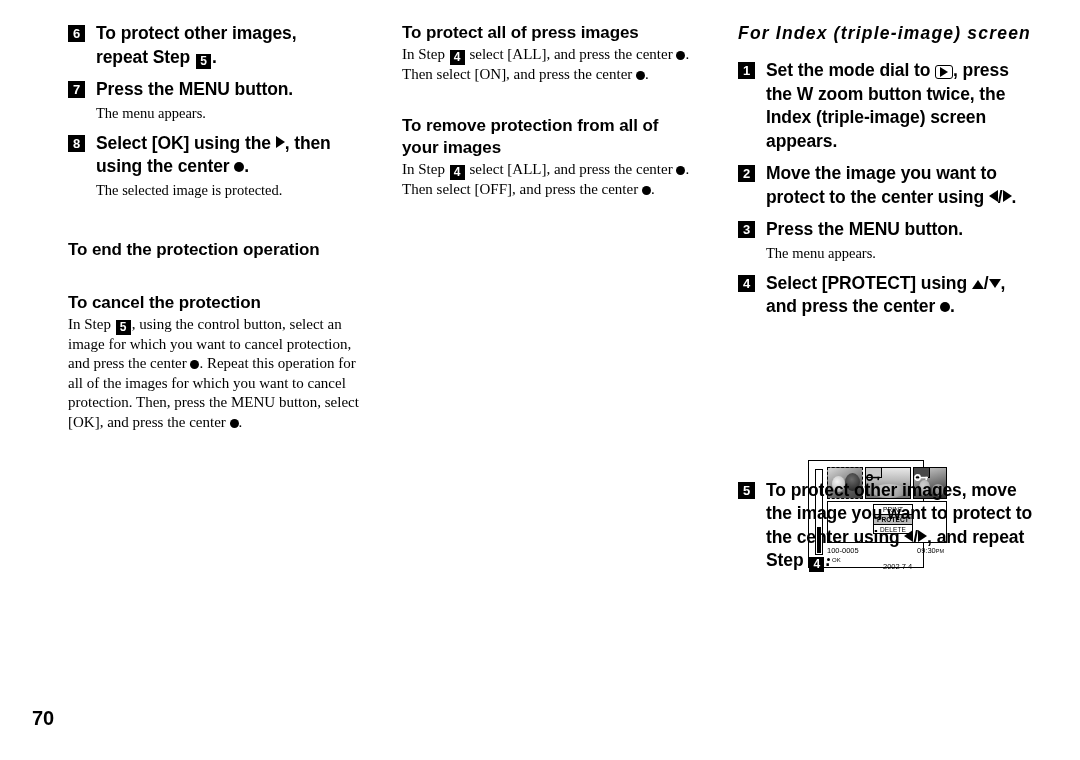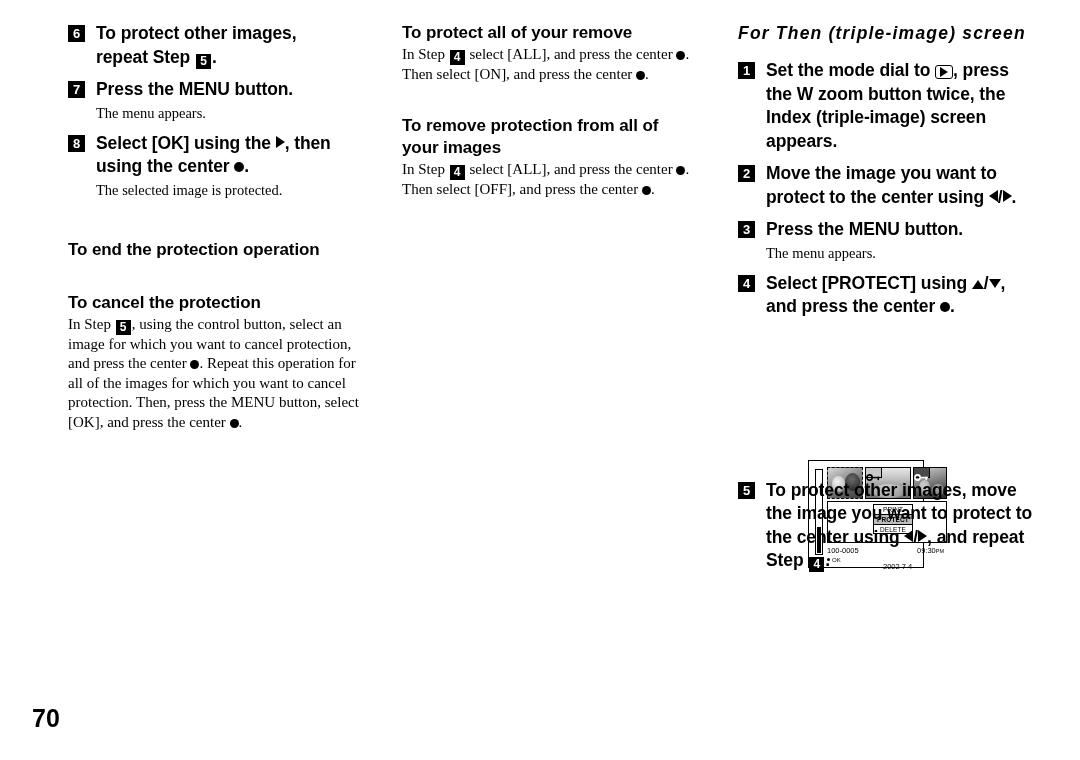--- a/index.html
+++ b/index.html
@@ -321,7 +321,7 @@
   <div class="col col-2">
 
     <div>
-      <div class="sec-head">To protect all of your remove</div>
+      <div class="sec-head">To protect all of press images</div>
       <div class="sec-body">
         <span>In Step</span>
         <span class="badge-inline">4</span>

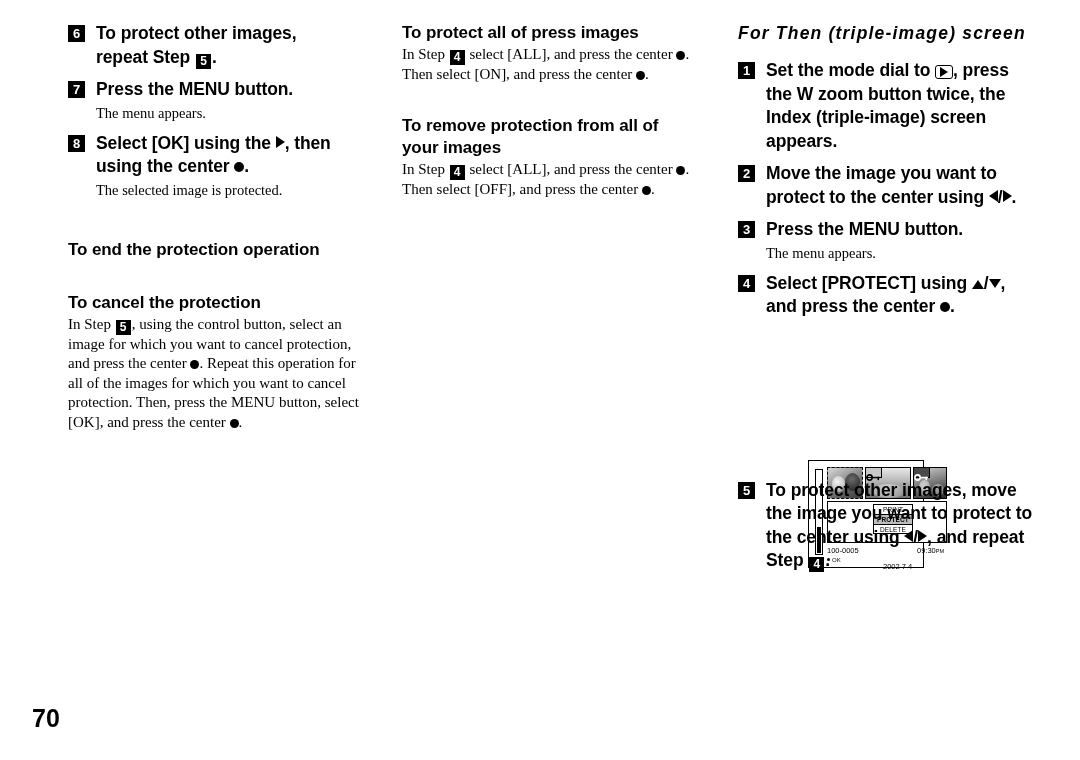--- a/index.html
+++ b/index.html
@@ -347,7 +347,7 @@
 
   <div class="col col-3">
 
-    <div class="ital-head">For Then (triple-image) screen</div>
+    <div class="ital-head">For Index (triple-image) screen</div>
 
     <div class="step">
       <span class="badge">1</span>

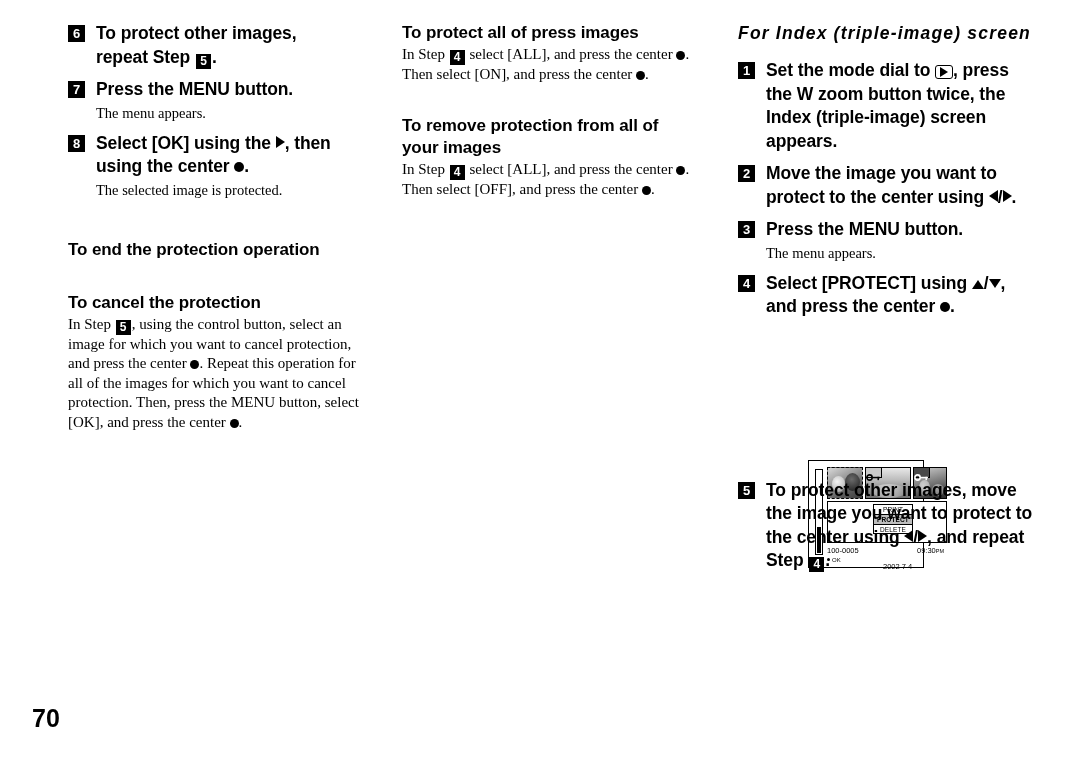--- a/index.html
+++ b/index.html
@@ -261,7 +261,7 @@
     left: 32px; bottom: 28px;
     font-family: "Liberation Sans", sans-serif;
     font-weight: bold;
-    font-size: 25px;
+    font-size: 20px;
     line-height: 28px;
     text-align: center;
   }

